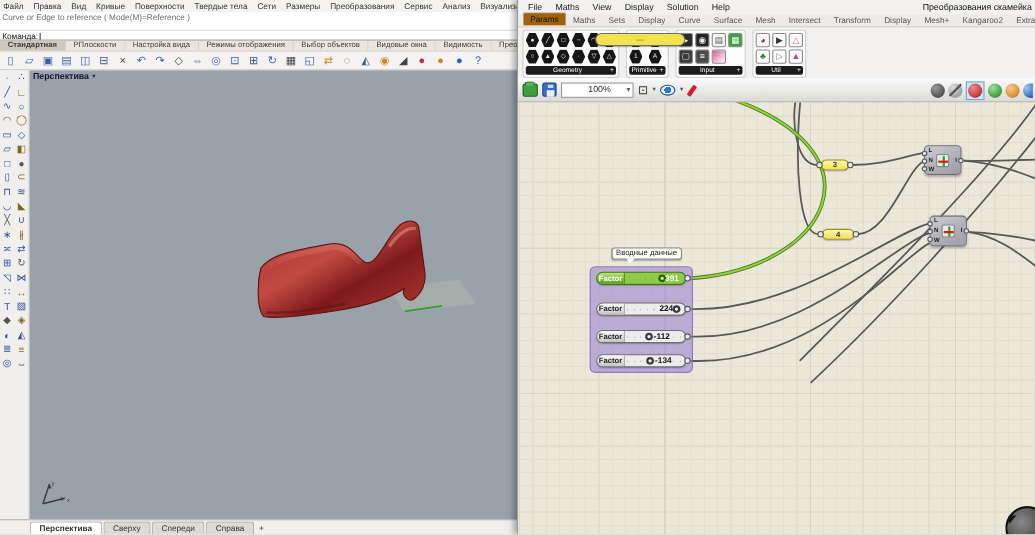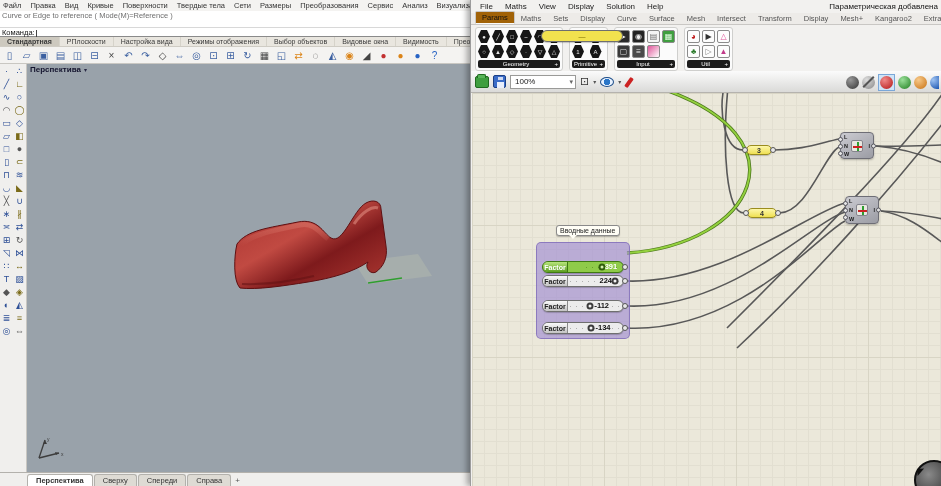--- a/index.html
+++ b/index.html
@@ -304,7 +304,7 @@
       <span>Solution</span>
       <span>Help</span>
     </div>
-    <div class="gh-title">Параметрическая добавлена</div>
+    <div class="gh-title">Преобразования скамейка</div>
 
     <div class="gh-tabs">
       <span class="active">Params</span>

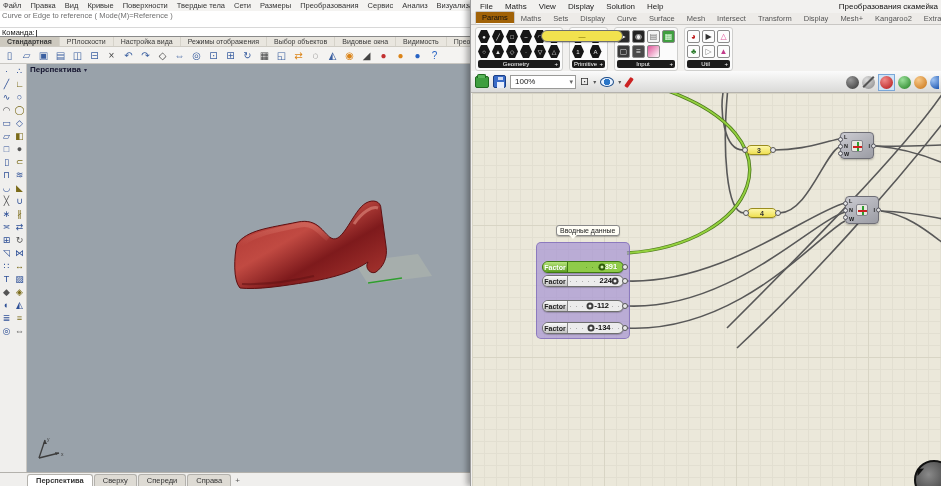--- a/index.html
+++ b/index.html
@@ -62,7 +62,7 @@
   .cb-floppy { width:13px; height:13px; background:#3a6cc8; border:1px solid #1c3f85; border-radius:2px; position:relative; }
   .cb-floppy::before { content:""; position:absolute; left:3px; top:6px; width:7px; height:6px; background:#e8eefc; }
   .cb-floppy::after { content:""; position:absolute; left:4px; top:1px; width:5px; height:3px; background:#cdd9f2; }
-  .cb-zoom { width:66px; height:14px; background:#fff; border:1px solid #9a9a98; display:flex; align-items:center; font-size:8px; padding-left:4px; position:relative; color:#222; }
+  .cb-zoom { width:66px; height:14px; background:#fff; border:1px solid #9a9a98; display:flex; align-items:center; font-size:8px; padding-left:4px; position:relative; color:#222;justify-content:center; }
   .cb-zoom .dd { position:absolute; right:2px; top:2px; font-size:7px; color:#666; }
   .cb-glyph { font-size:11px; color:#333; }
   .cb-dd { font-size:6px; color:#555; }

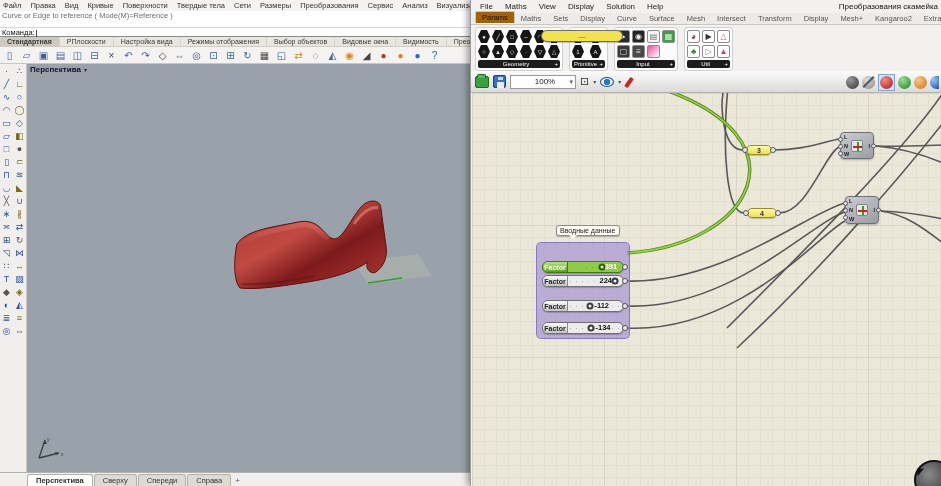--- a/index.html
+++ b/index.html
@@ -107,7 +107,7 @@
   .slider.sel .sl-track { background-image:repeating-linear-gradient(90deg,#64a02a 0 1px,transparent 1px 6px); }
   .slider.sel .sl-val { color:#fff; }
   .slider.sel .sl-knob { background:#d6f0b0; border-color:#2f5e0c; }
-  .s1{top:168px;gap:16px;} .s2{top:182px;} .s3{top:207px;} .s4{top:229px;}
+  .s1{top:154px;gap:16px;} .s2{top:182px;} .s3{top:207px;} .s4{top:229px;}
   .s1 .sl-knob{left:46%;} .s1 .sl-val{left:53%;}
   .s2 .sl-knob{left:85%;} .s2 .sl-val{right:20%;}
   .s3 .sl-knob{left:40%;} .s3 .sl-val{left:48%;}

